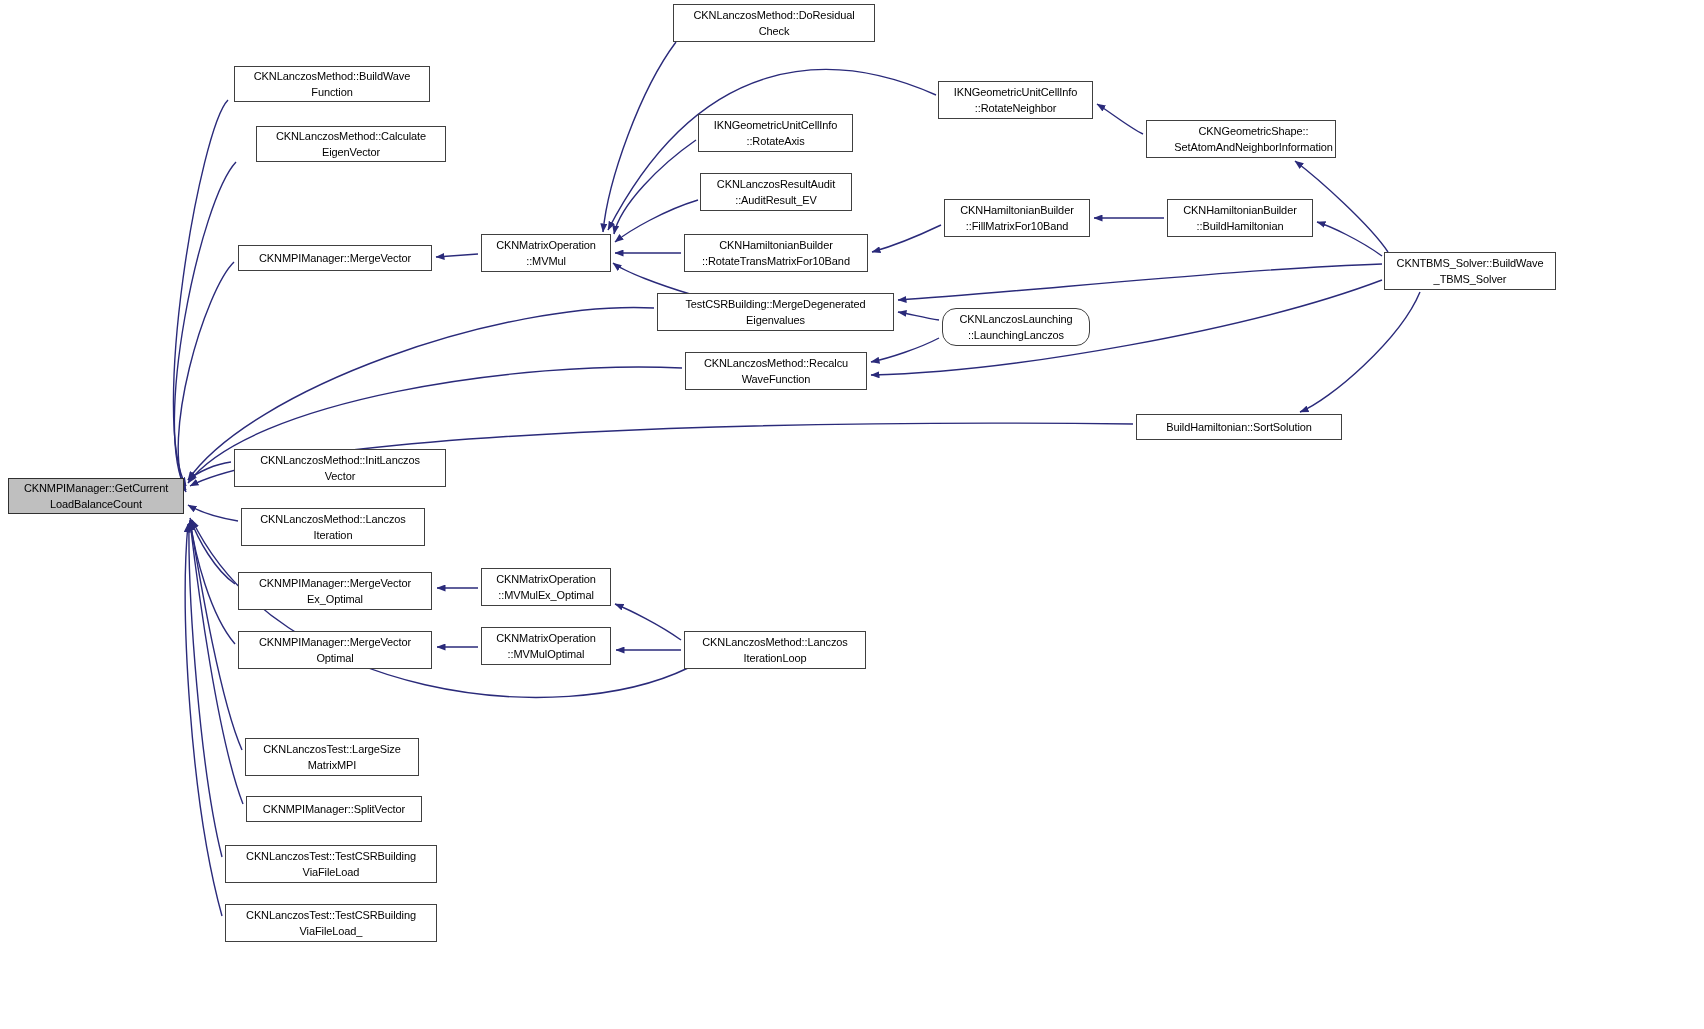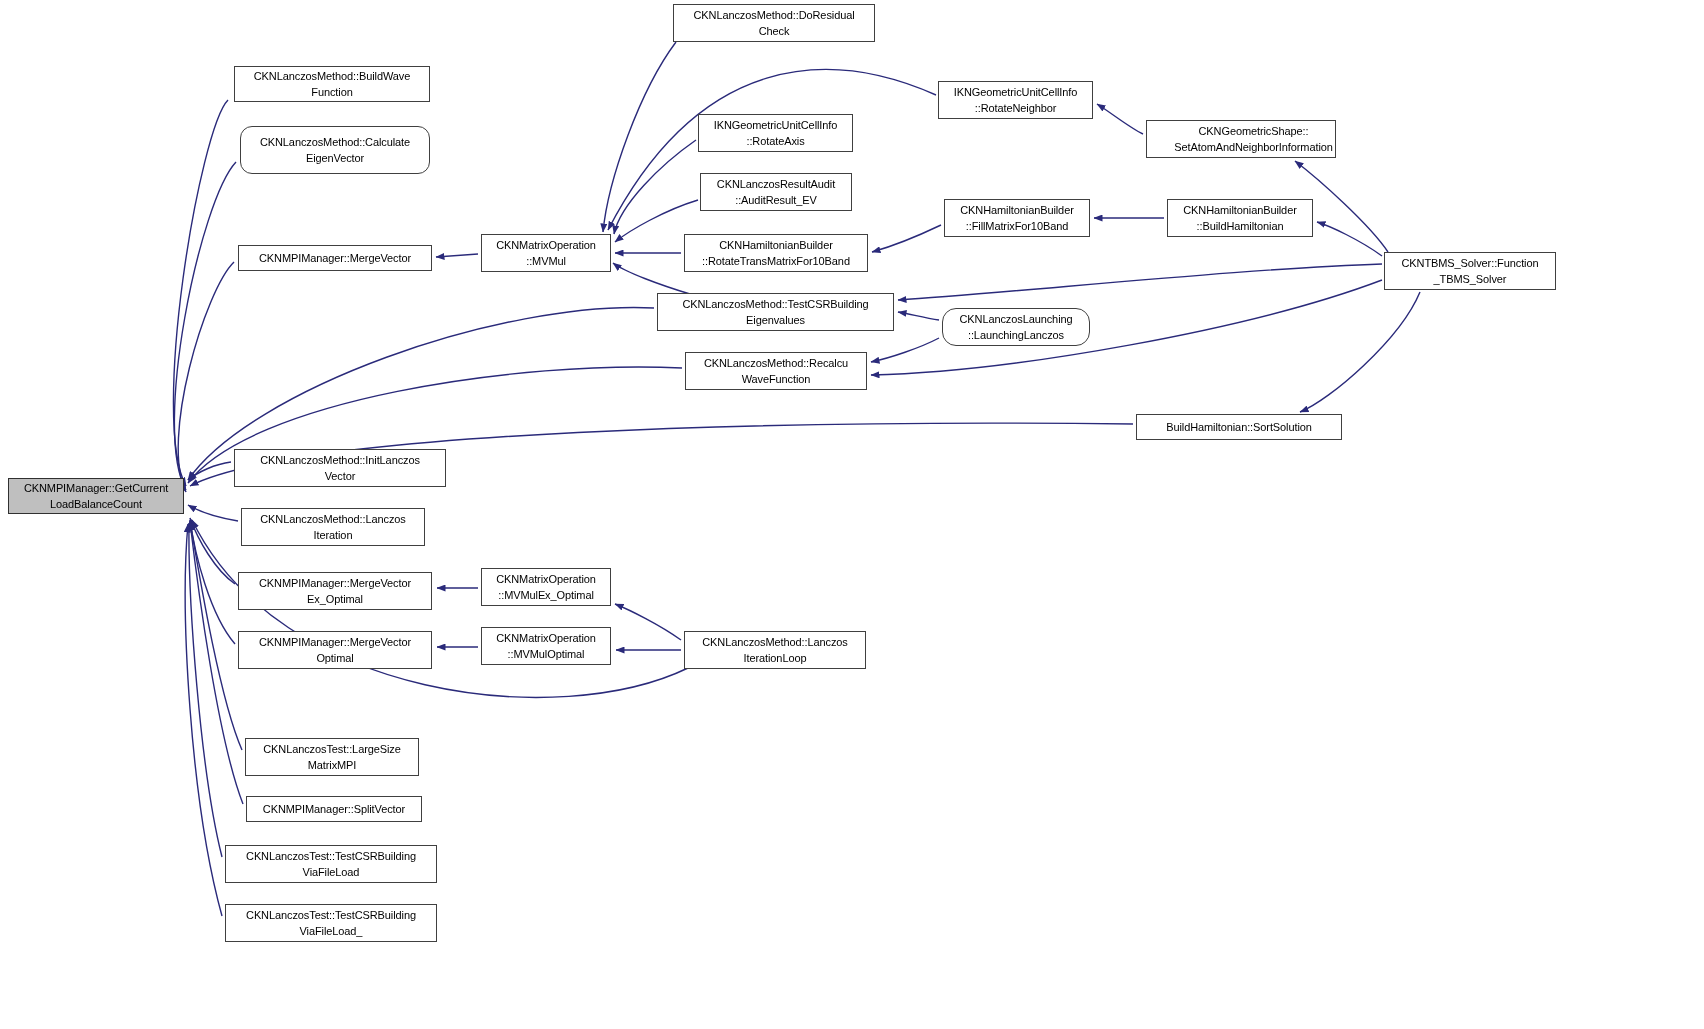--- a/index.html
+++ b/index.html
@@ -102,7 +102,7 @@
 LoadBalanceCount</span></div>
       <div class="node" style="left: 234px; top: 66px; width: 196px; height: 36px;"><span>CKNLanczosMethod::BuildWave
 Function</span></div>
-      <div class="node" style="left: 240px; top: 126px; width: 190px; height: 48px; border-radius: 12px;"><span>CKNLanczosMethod::Calculate
+      <div class="node" style="left: 256px; top: 126px; width: 190px; height: 36px;"><span>CKNLanczosMethod::Calculate
 EigenVector</span></div>
       <div class="node" style="left: 238px; top: 245px; width: 194px; height: 26px;"><span>CKNMPIManager::MergeVector</span></div>
       <div class="node" style="left: 481px; top: 234px; width: 130px; height: 38px;"><span>CKNMatrixOperation

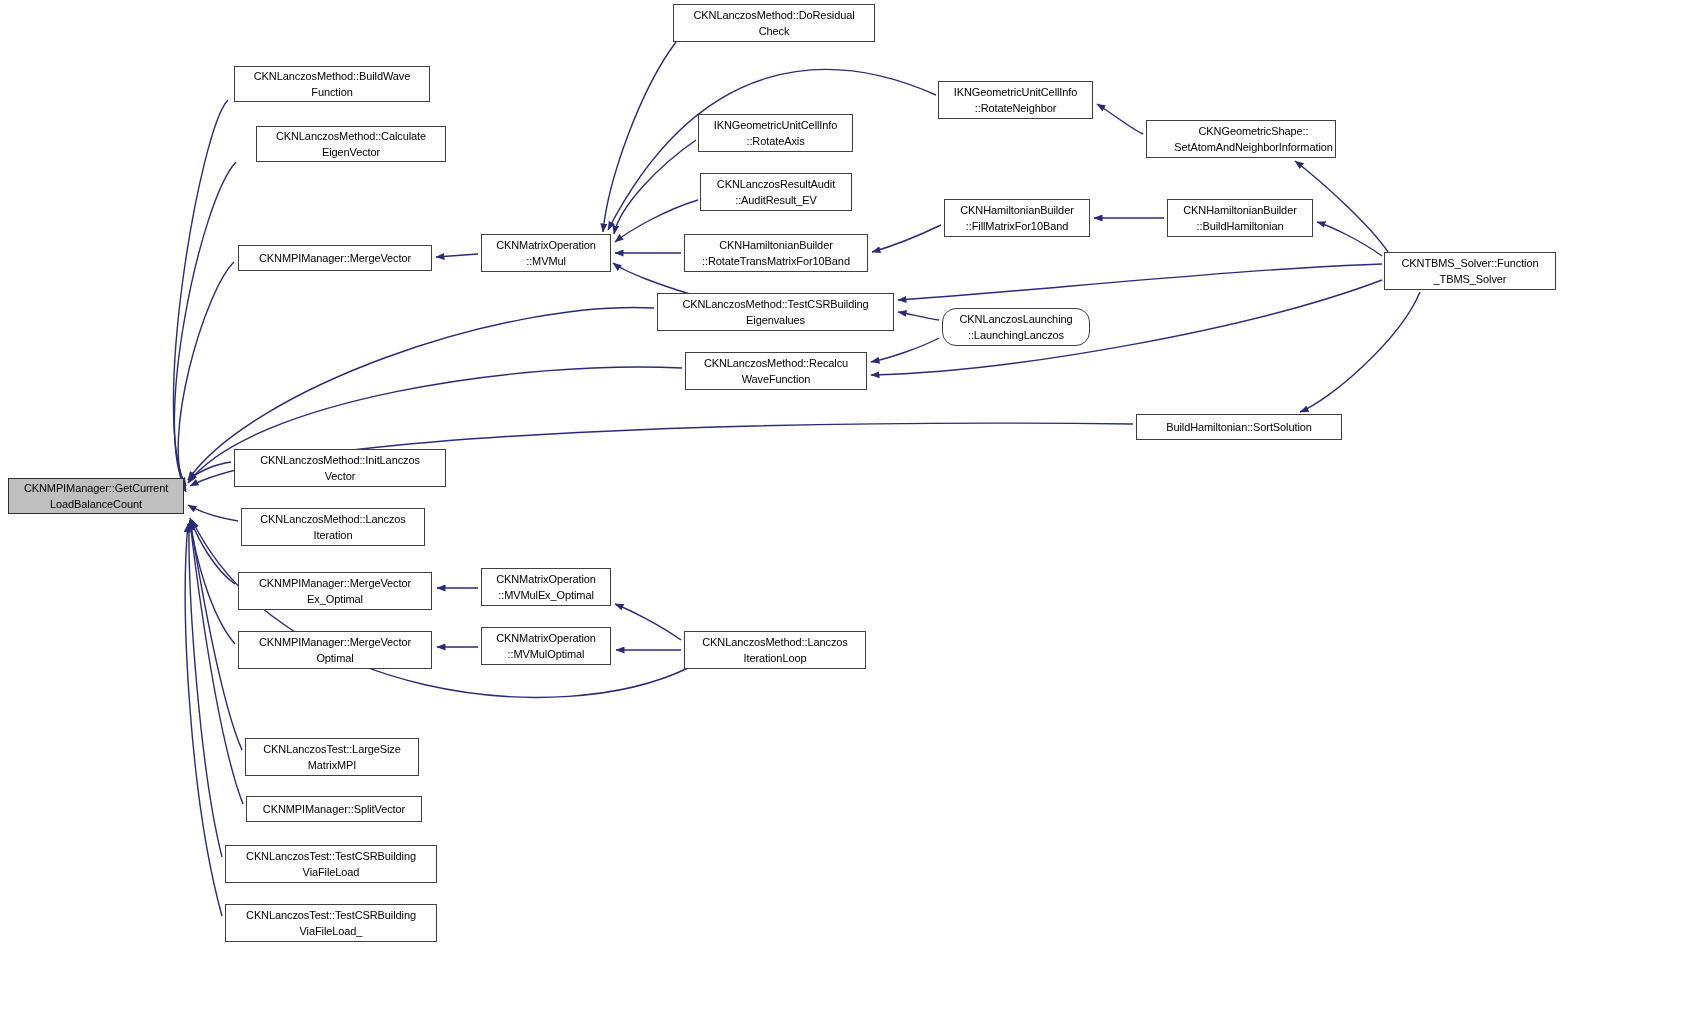--- a/index.html
+++ b/index.html
@@ -130,7 +130,7 @@
       <div class="node" style="left: 1167px; top: 199px; width: 146px; height: 38px;"><span>CKNHamiltonianBuilder
 ::BuildHamiltonian</span></div>
       <div class="node" style="left: 1136px; top: 414px; width: 206px; height: 26px;"><span>BuildHamiltonian::SortSolution</span></div>
-      <div class="node" style="left: 1384px; top: 252px; width: 172px; height: 38px;"><span>CKNTBMS_Solver::Function
+      <div class="node" style="left: 1384px; top: 252px; width: 172px; height: 38px;"><span>CKNTBMS_Solver::BuildWave
 _TBMS_Solver</span></div>
       <div class="node" style="left: 234px; top: 449px; width: 212px; height: 38px;"><span>CKNLanczosMethod::InitLanczos
 Vector</span></div>

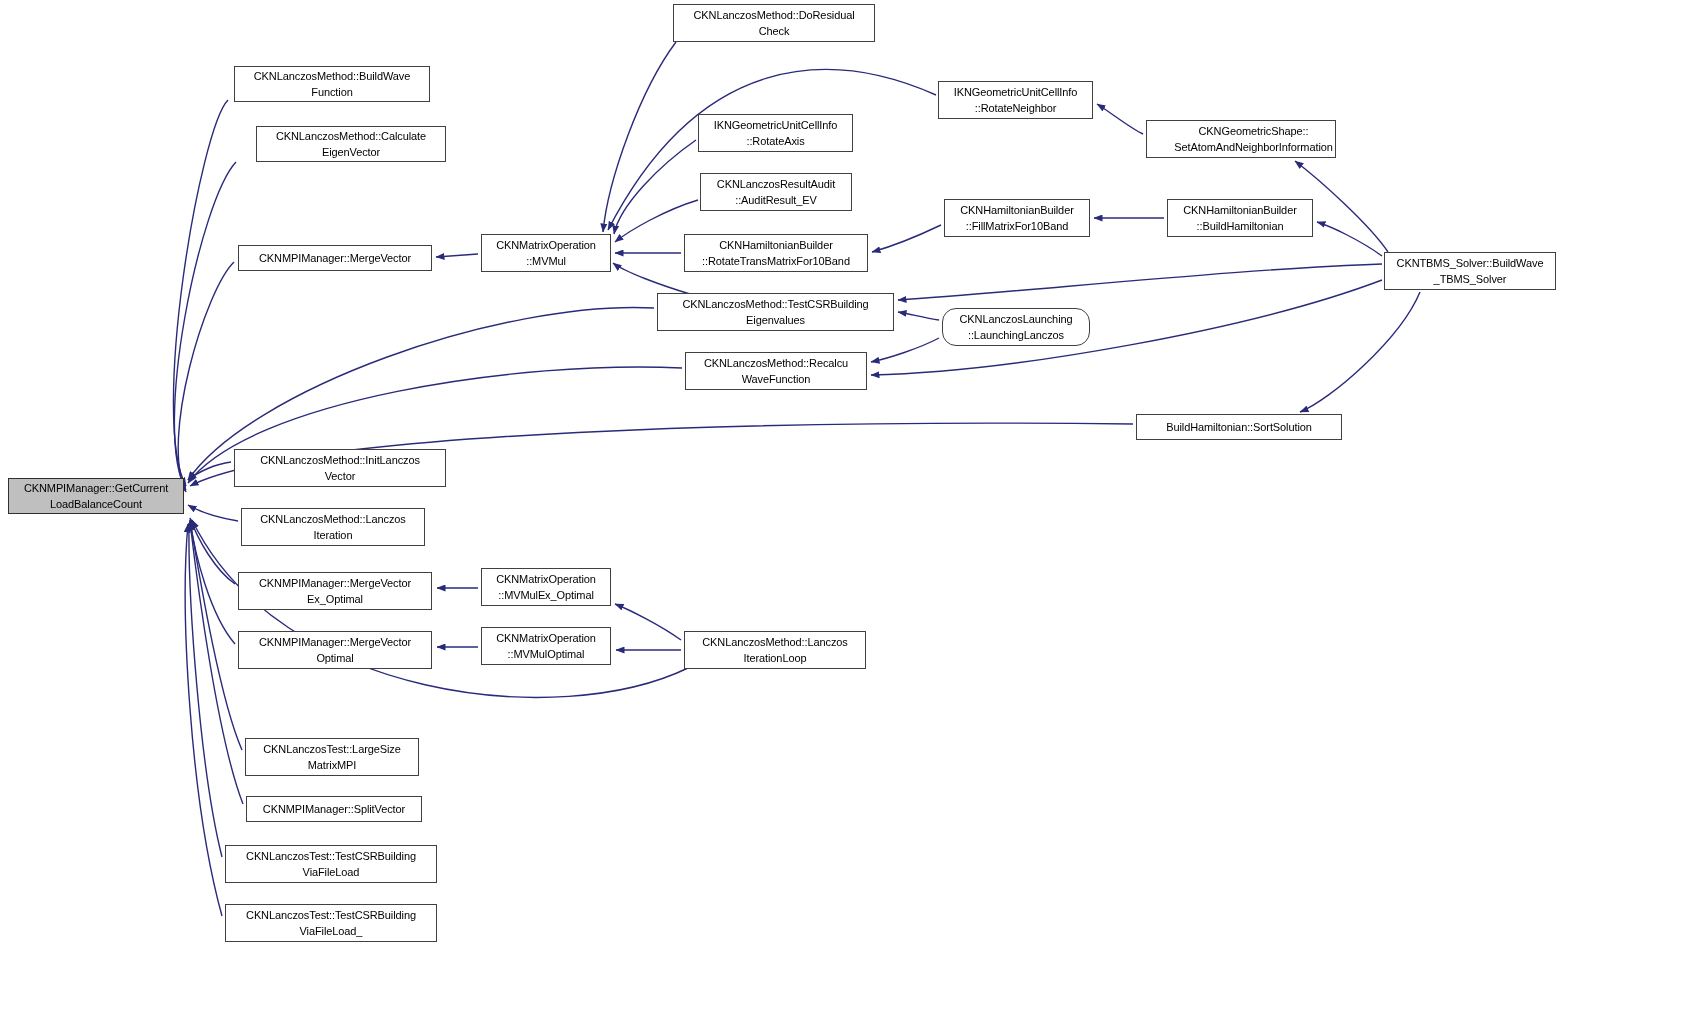--- a/index.html
+++ b/index.html
@@ -115,7 +115,7 @@
 ::AuditResult_EV</span></div>
       <div class="node" style="left: 684px; top: 234px; width: 184px; height: 38px;"><span>CKNHamiltonianBuilder
 ::RotateTransMatrixFor10Band</span></div>
-      <div class="node" style="left: 657px; top: 293px; width: 237px; height: 38px;"><span>CKNLanczosMethod::TestCSRBuilding
+      <div class="node" style="left: 657px; top: 293px; width: 237px; height: 38px;"><span>TestCSRBuilding::MergeDegenerated
 Eigenvalues</span></div>
       <div class="node" style="left: 685px; top: 352px; width: 182px; height: 38px;"><span>CKNLanczosMethod::Recalcu
 WaveFunction</span></div>

